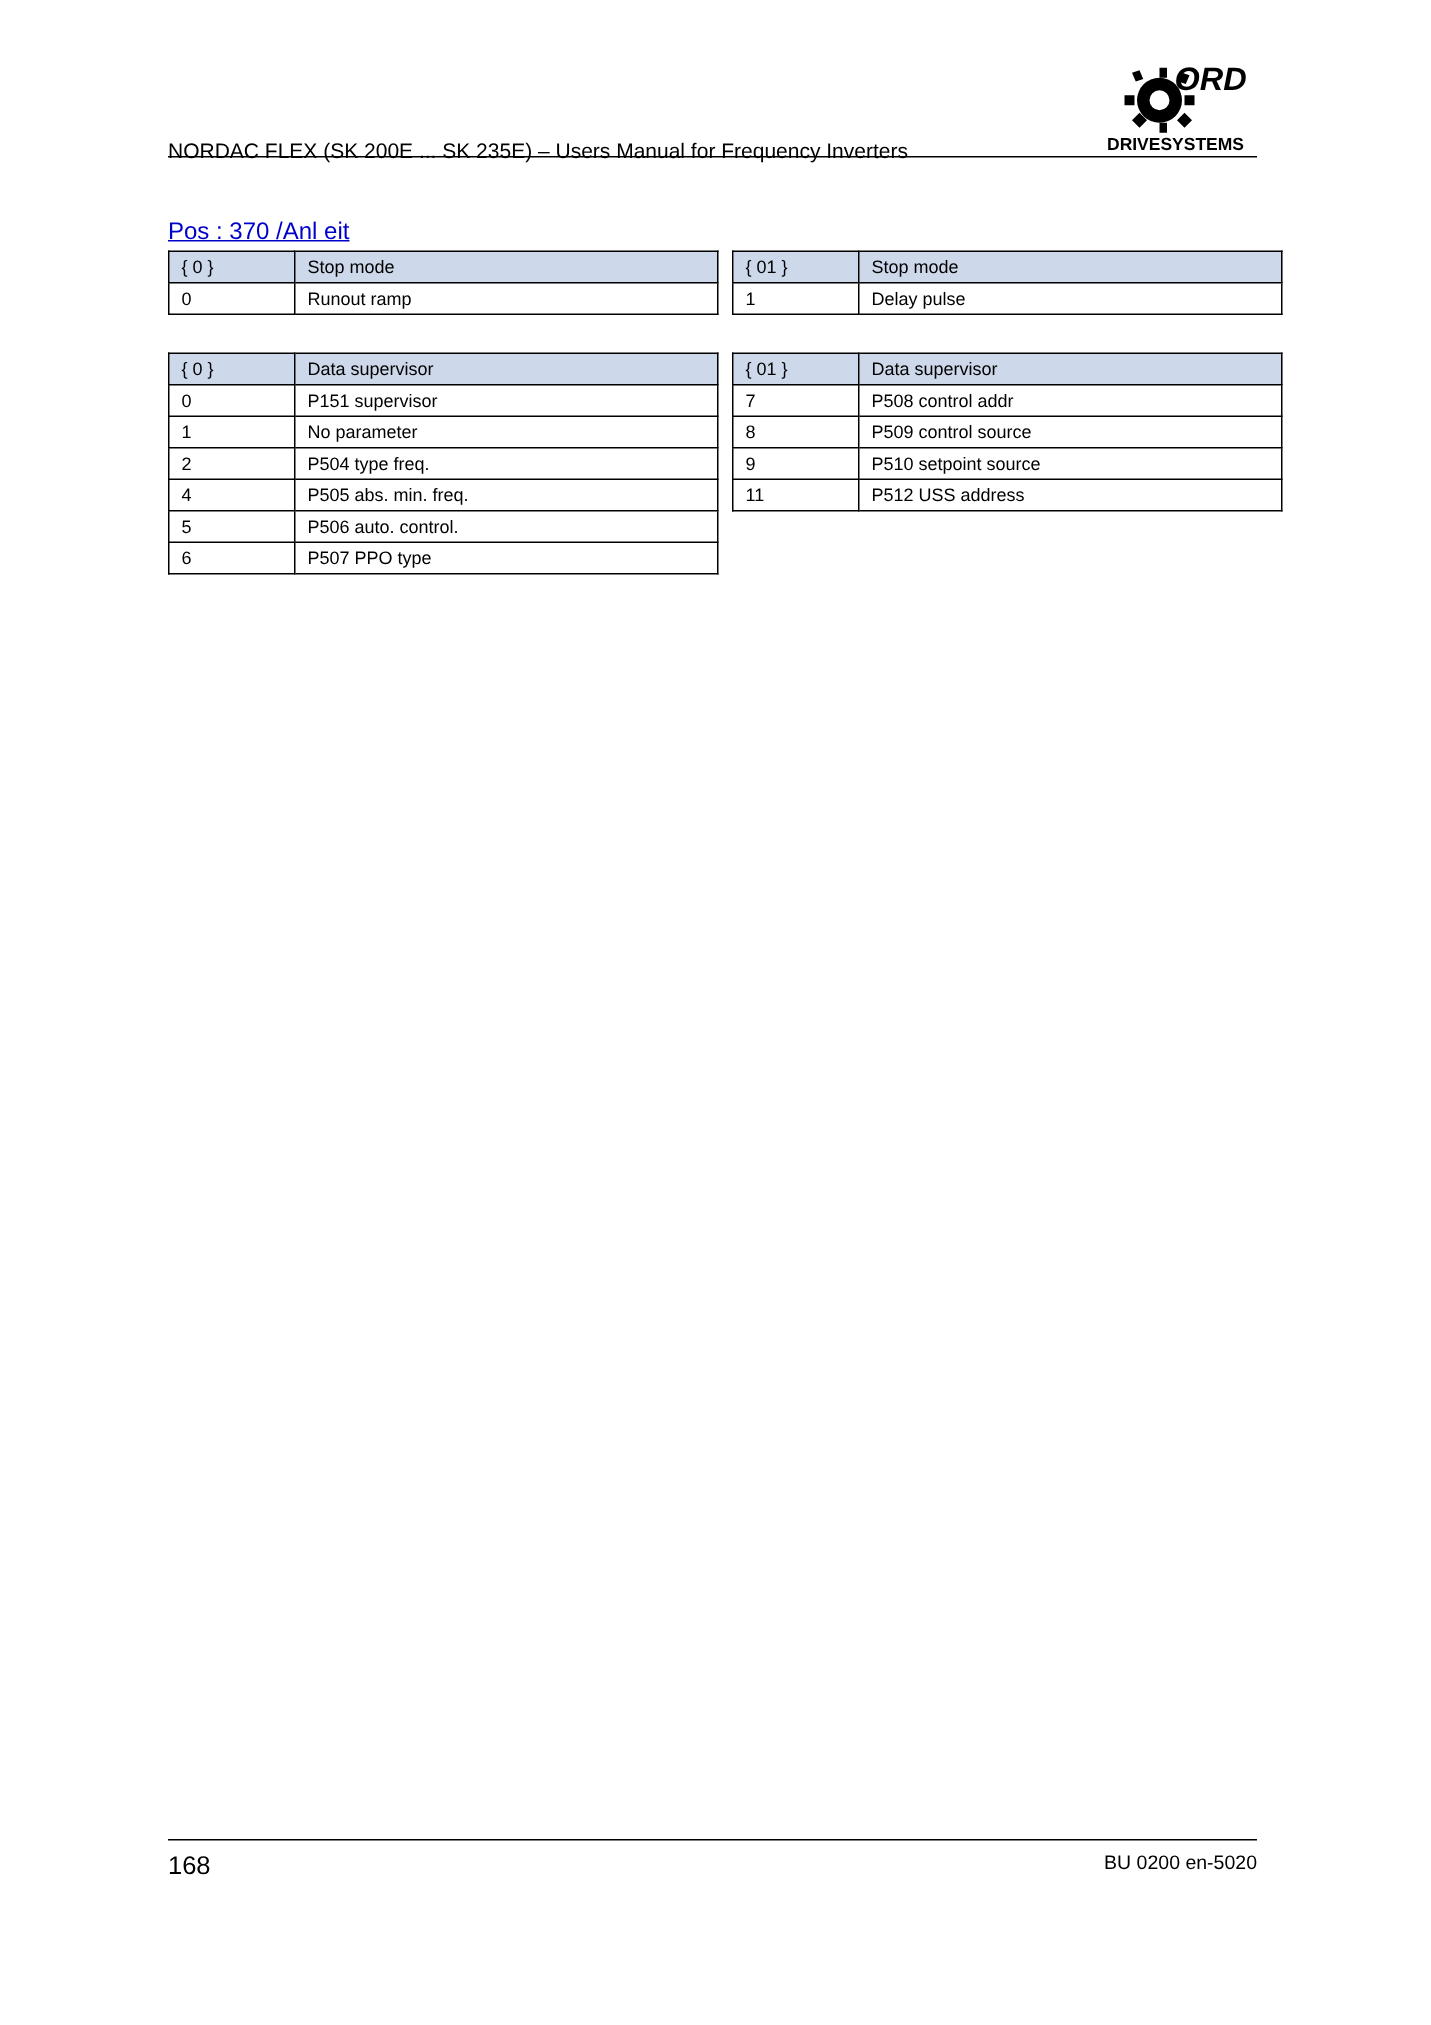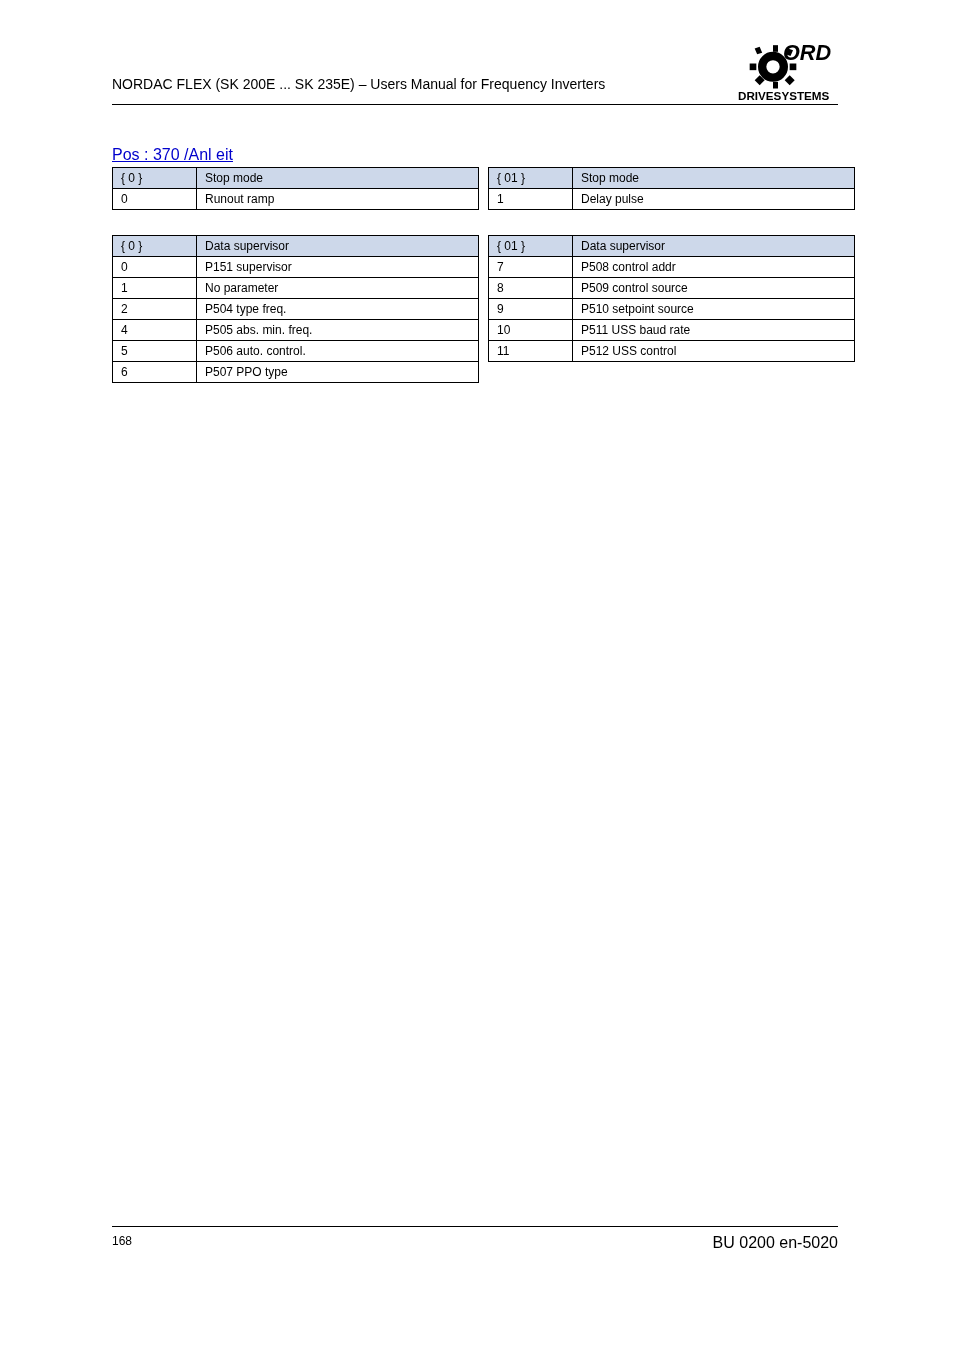--- a/index.html
+++ b/index.html
@@ -8,7 +8,7 @@
   .logo { position: absolute; top: 30px; right: 116px; width: 100px; height: 72px; }
   .logo svg { width: 100%; height: 100%; }
 
-  .header-title { position: absolute; top: 76px; left: 112px; font-size: 14px; }
+  .header-title { position: absolute; top: 92px; left: 112px; font-size: 14px; }
   .header-rule { position: absolute; top: 104px; left: 112px; width: 726px; border-top: 1.5px solid #000; }
 
   .link { position: absolute; top: 146px; left: 112px; color: #0000cc; text-decoration: underline; font-size: 16px; }

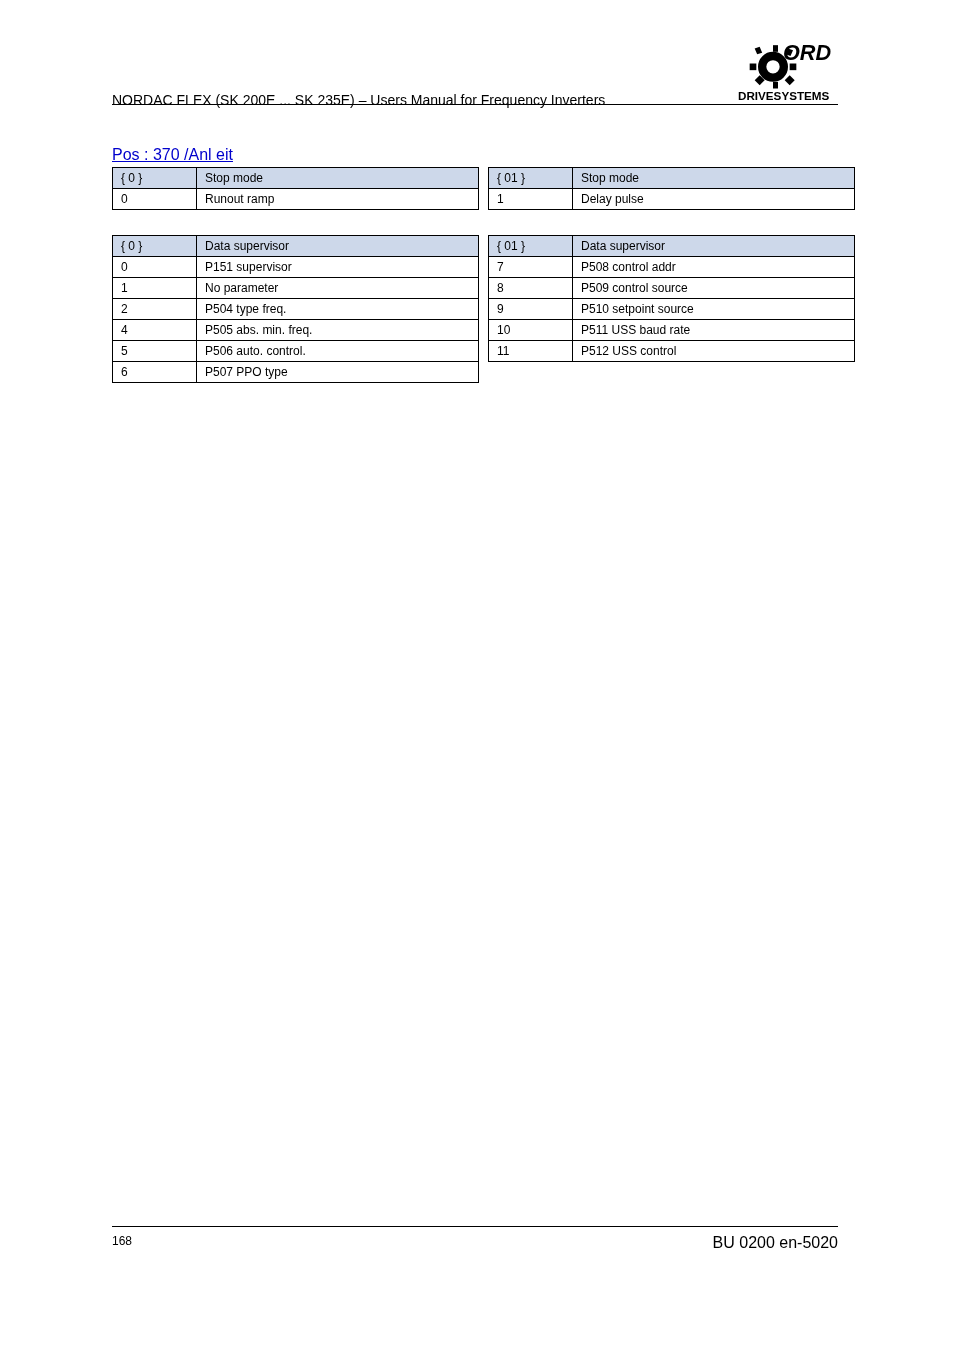--- a/index.html
+++ b/index.html
@@ -129,10 +129,6 @@
         <td>P510 setpoint source</td>
       </tr>
   <tr>
-        <td>10</td>
-        <td>P511 USS baud rate</td>
-      </tr>
-  <tr>
         <td>11</td>
         <td>P512 USS control</td>
       </tr>

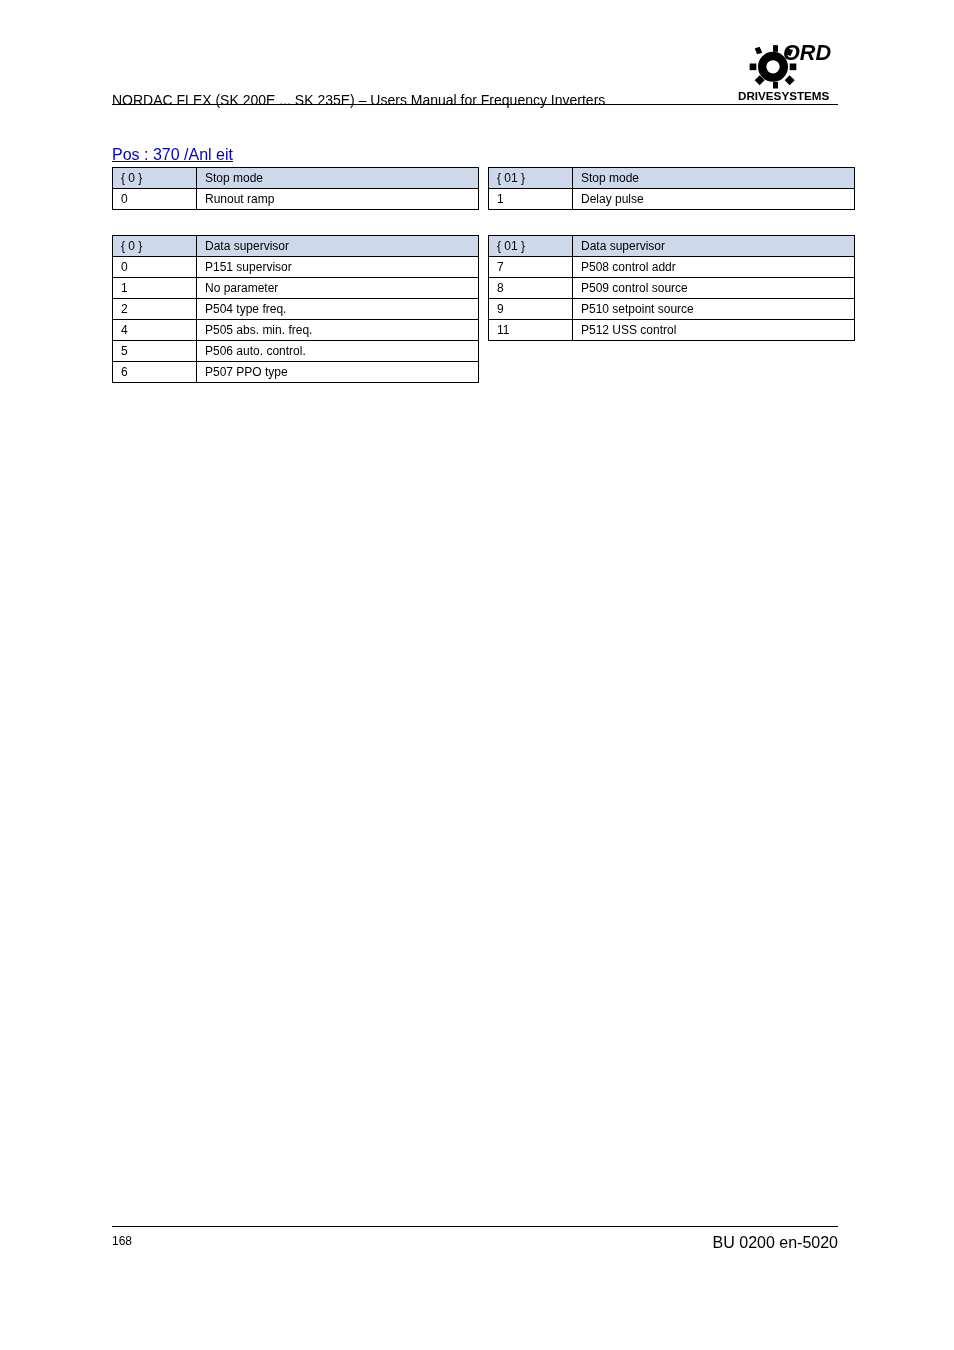--- a/index.html
+++ b/index.html
@@ -130,7 +130,7 @@
       </tr>
   <tr>
         <td>11</td>
-        <td>P512 USS control</td>
+        <td>P512 USS address</td>
       </tr>
 </tbody>
   </table>

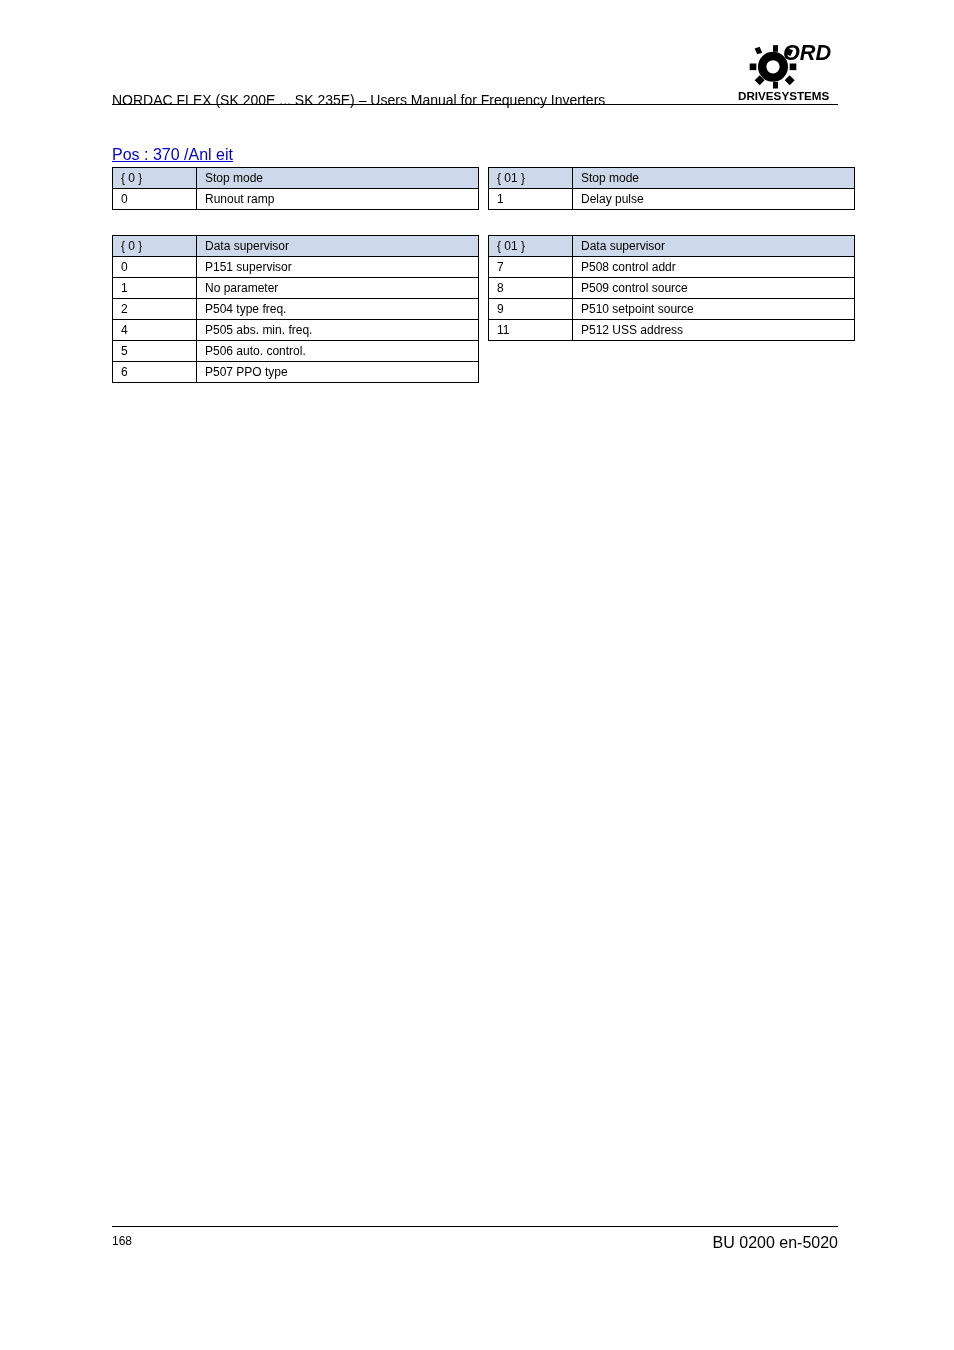--- a/index.html
+++ b/index.html
@@ -20,7 +20,7 @@
   .col-desc { width: 282px; }
 
   .footer-rule { position: absolute; top: 1226px; left: 112px; width: 726px; border-top: 1px solid #000; }
-  .footer-left { position: absolute; top: 1234px; left: 112px; font-size: 12px; }
+  .footer-left { position: absolute; top: 1234px; left: 112px; font-size: 17px; }
   .footer-right { position: absolute; top: 1234px; right: 116px; font-size: 16px; }
 </style>
 </head>

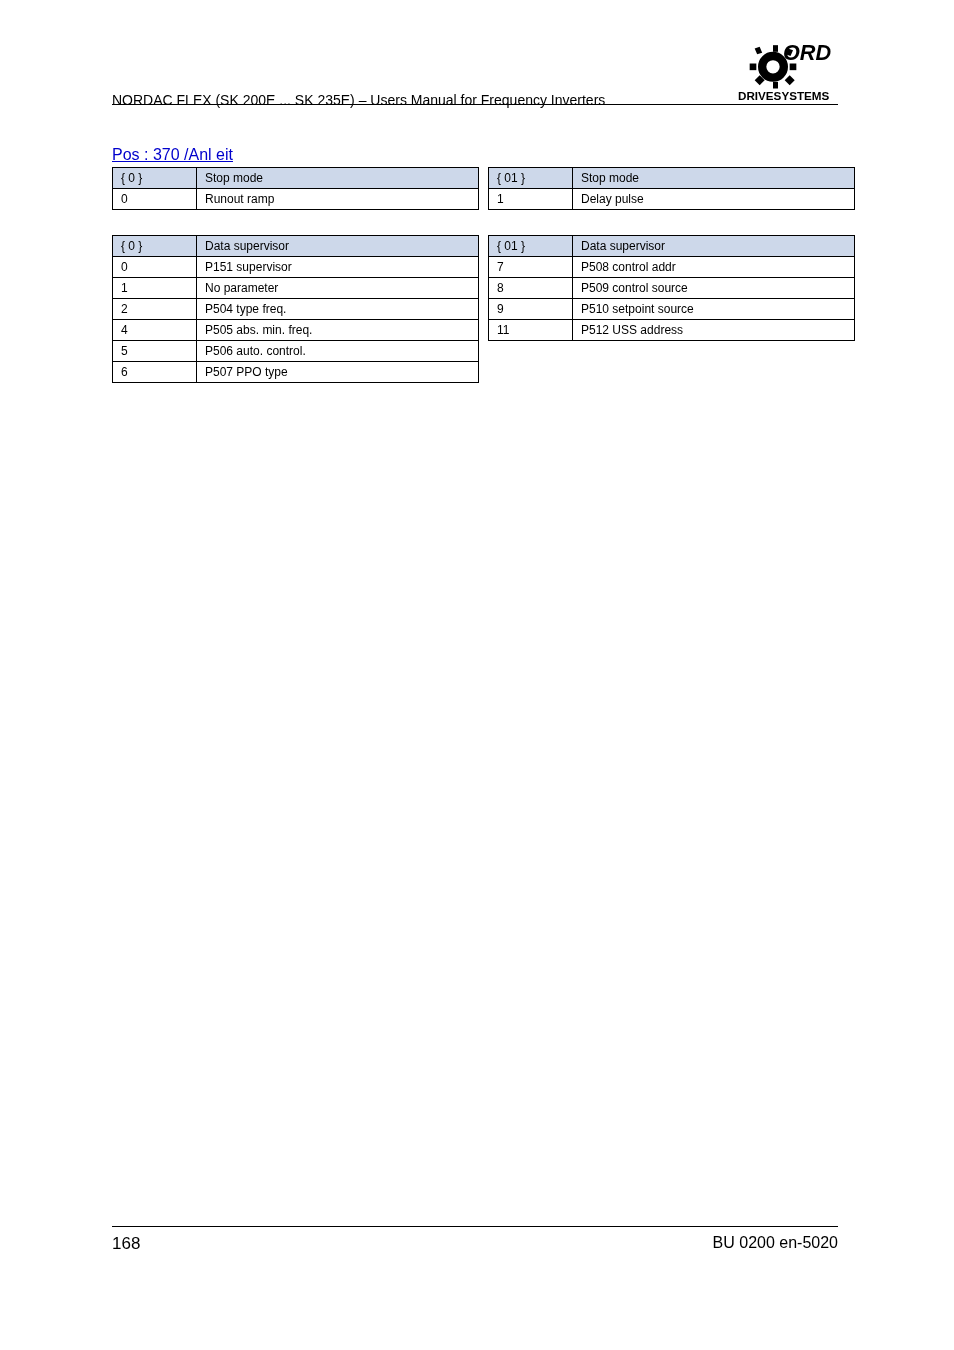--- a/index.html
+++ b/index.html
@@ -21,7 +21,7 @@
 
   .footer-rule { position: absolute; top: 1226px; left: 112px; width: 726px; border-top: 1px solid #000; }
   .footer-left { position: absolute; top: 1234px; left: 112px; font-size: 17px; }
-  .footer-right { position: absolute; top: 1234px; right: 116px; font-size: 16px; }
+  .footer-right { position: absolute; top: 1234px; right: 116px; font-size: 13px; }
 </style>
 </head>
 <body>

